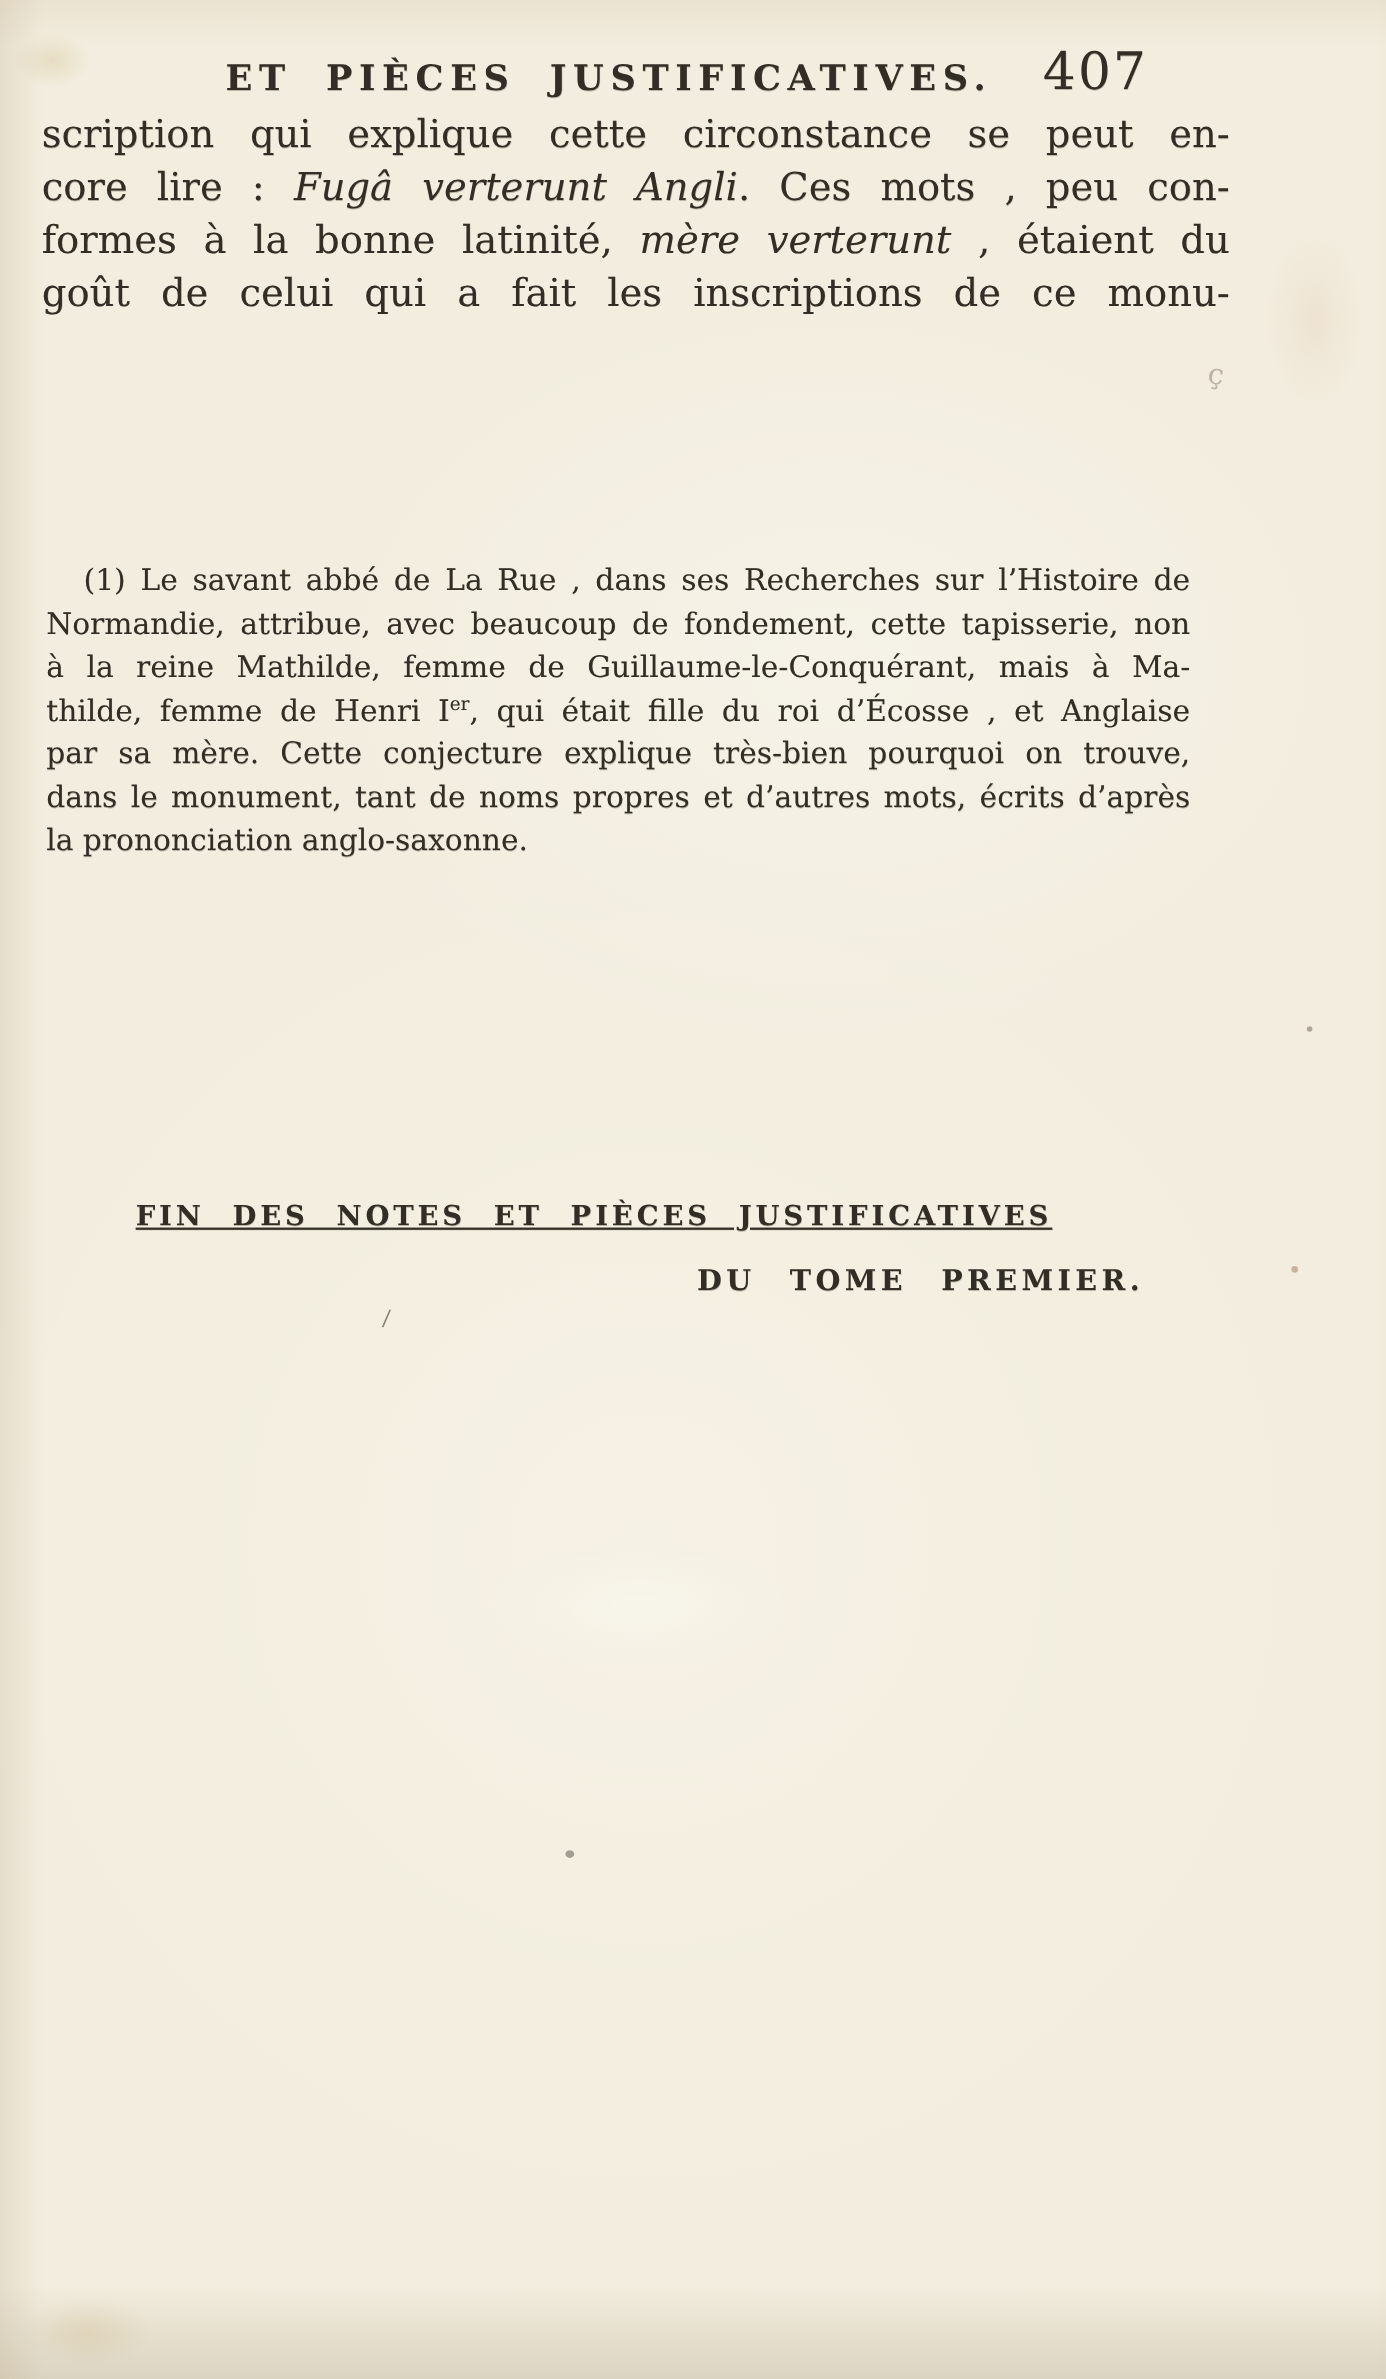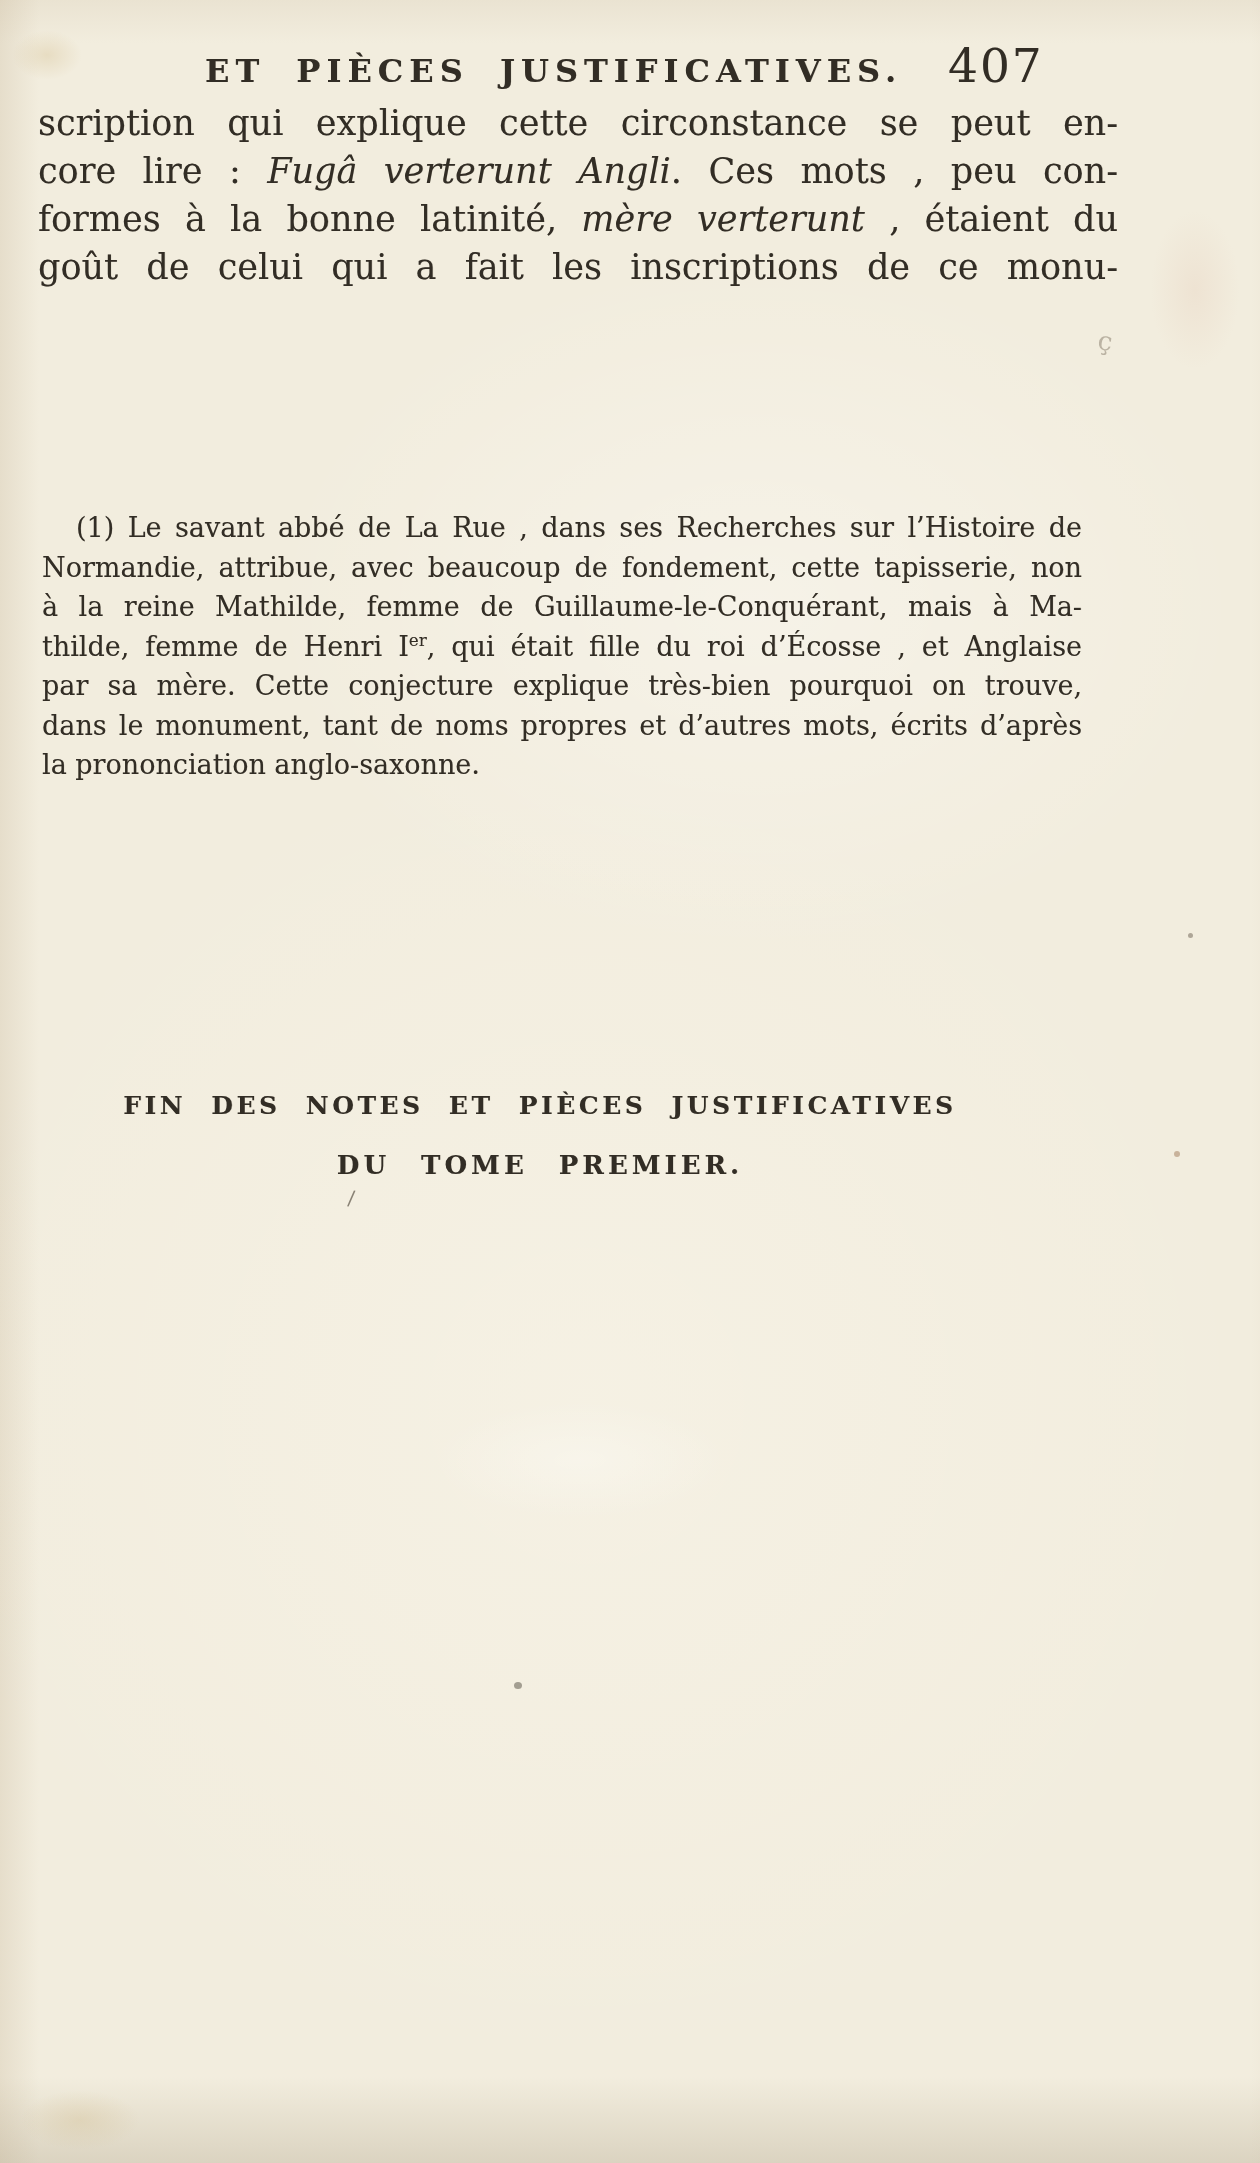--- a/index.html
+++ b/index.html
@@ -49,7 +49,7 @@
   .colophon-1 {
     position: absolute; top: 1091px; left: 40px; width: 1000px;
     text-align: center; font-size: 25px; font-weight: bold;
-    letter-spacing: 3.5px; word-spacing: 13px;
+    letter-spacing: 3.5px; word-spacing: 13px; text-decoration: underline;
   }
   .colophon-2 {
     position: absolute; top: 1150px; left: 40px; width: 1000px;

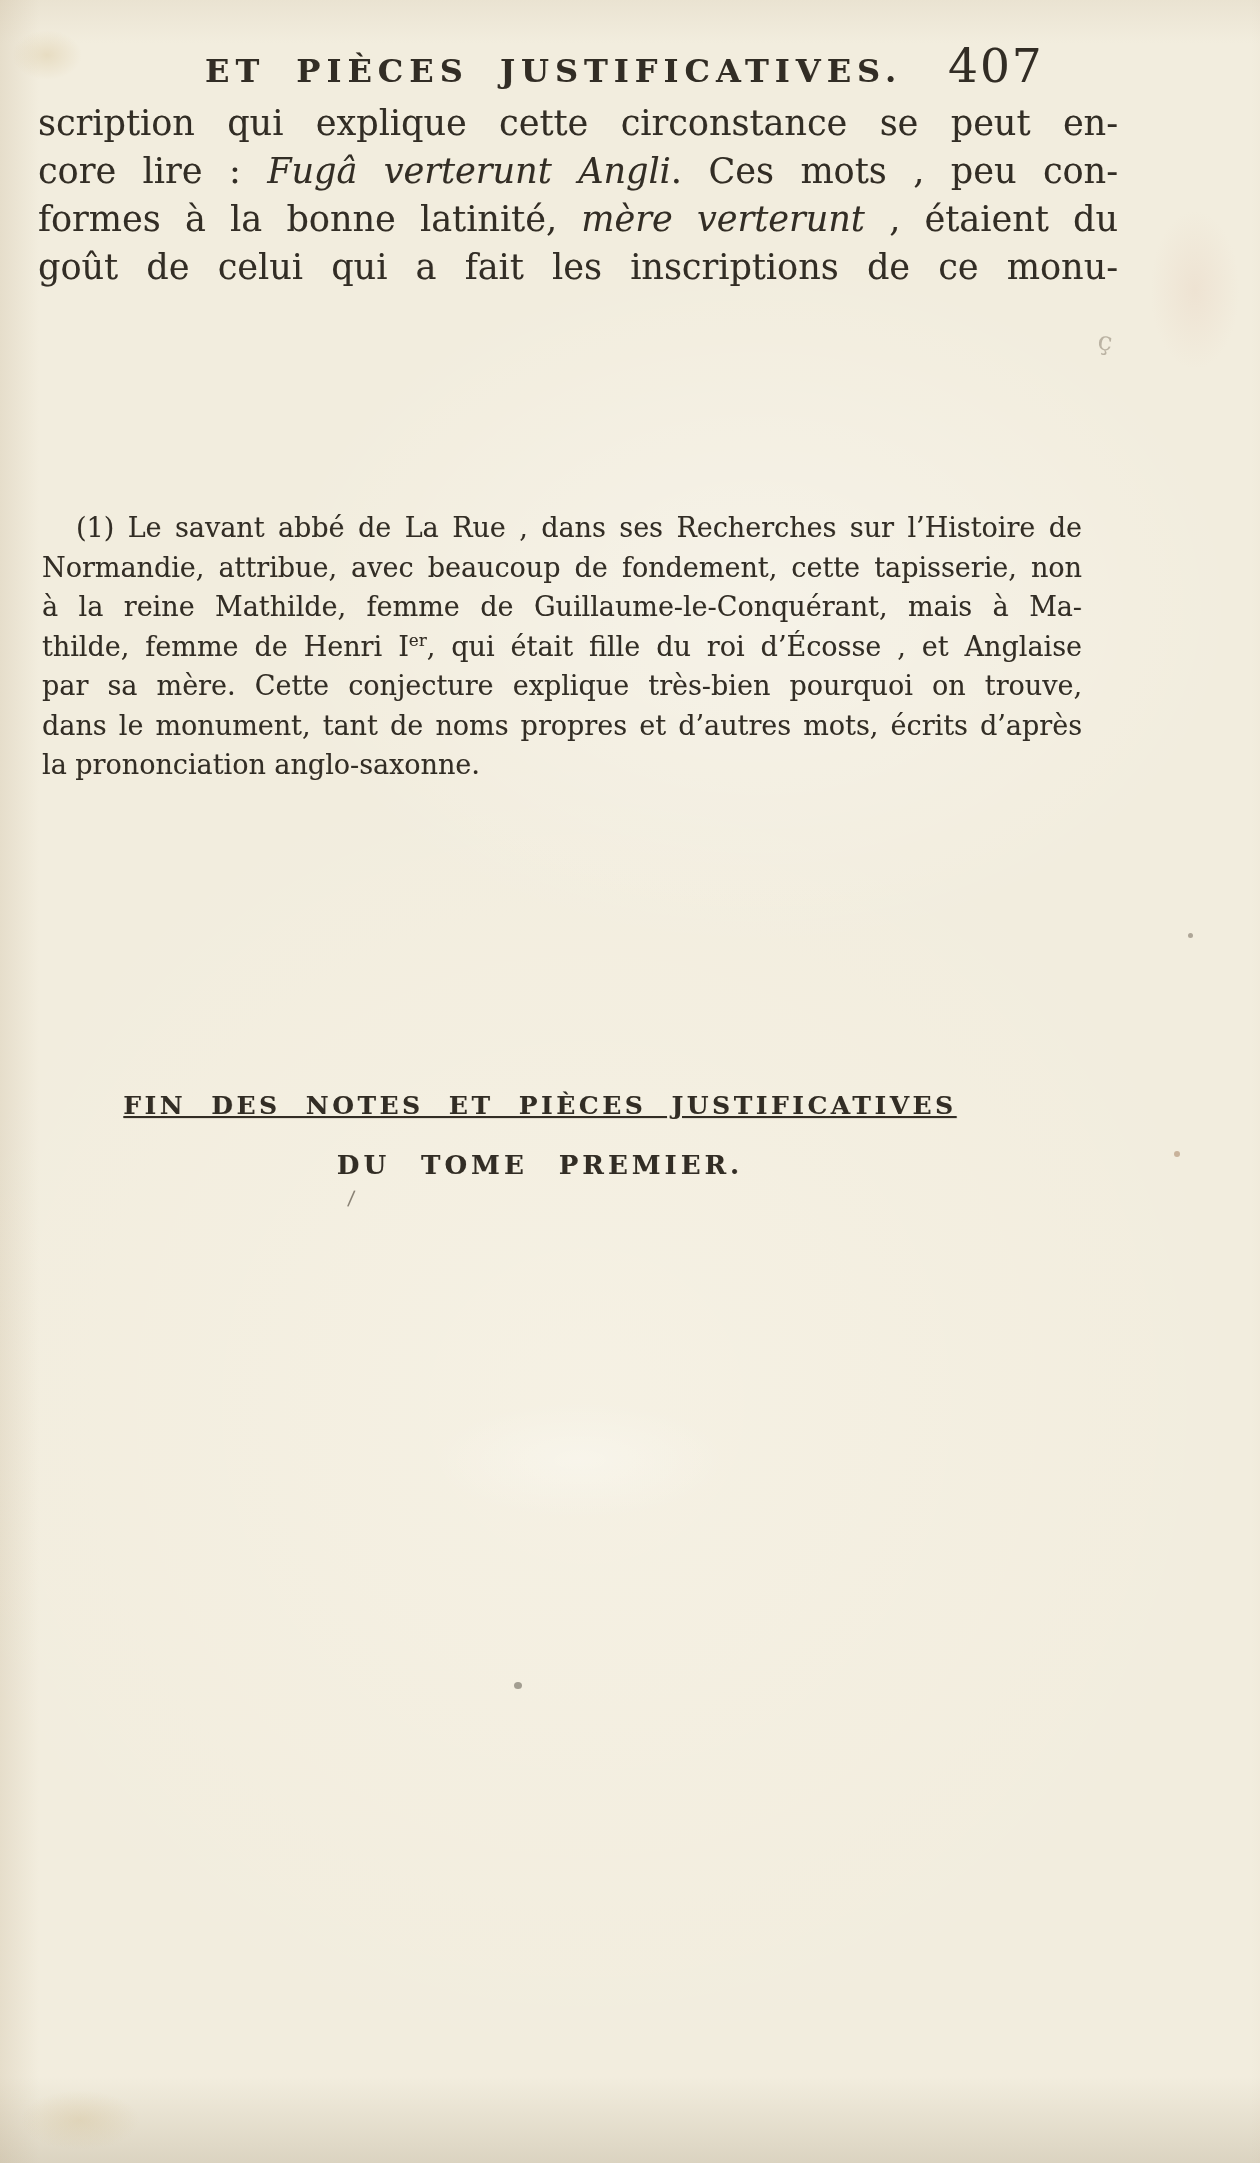--- a/index.html
+++ b/index.html
@@ -53,7 +53,7 @@
   }
   .colophon-2 {
     position: absolute; top: 1150px; left: 40px; width: 1000px;
-    text-align: center; font-size: 26px; font-weight: bold;
+    text-align: right; font-size: 26px; font-weight: bold;
     letter-spacing: 4px; word-spacing: 18px;
   }
 

